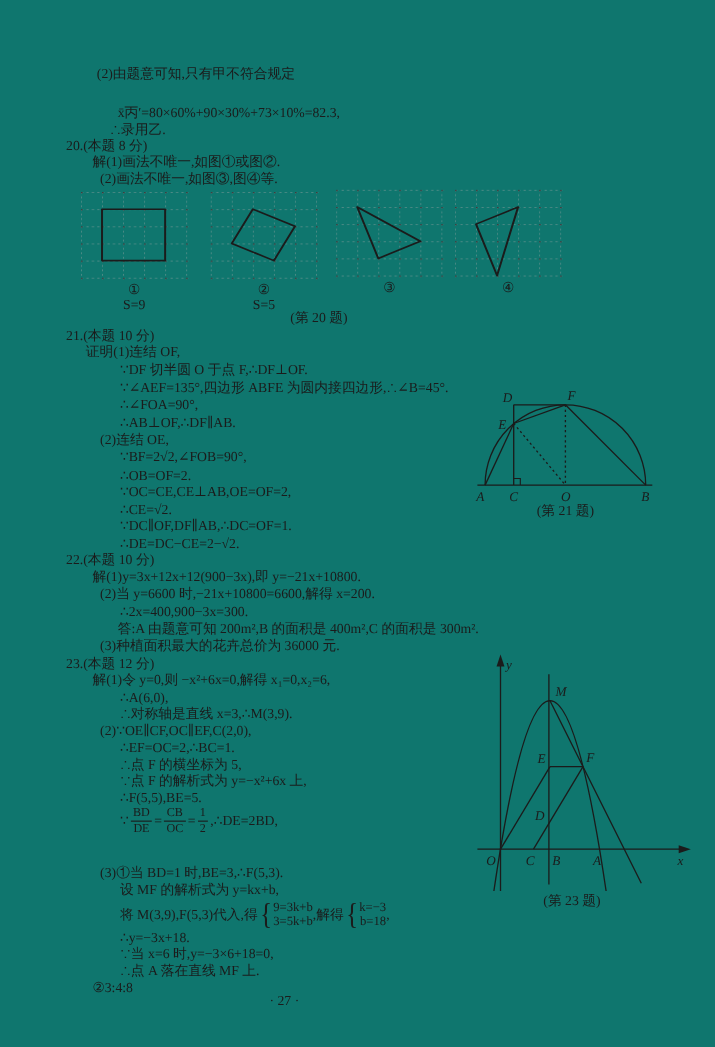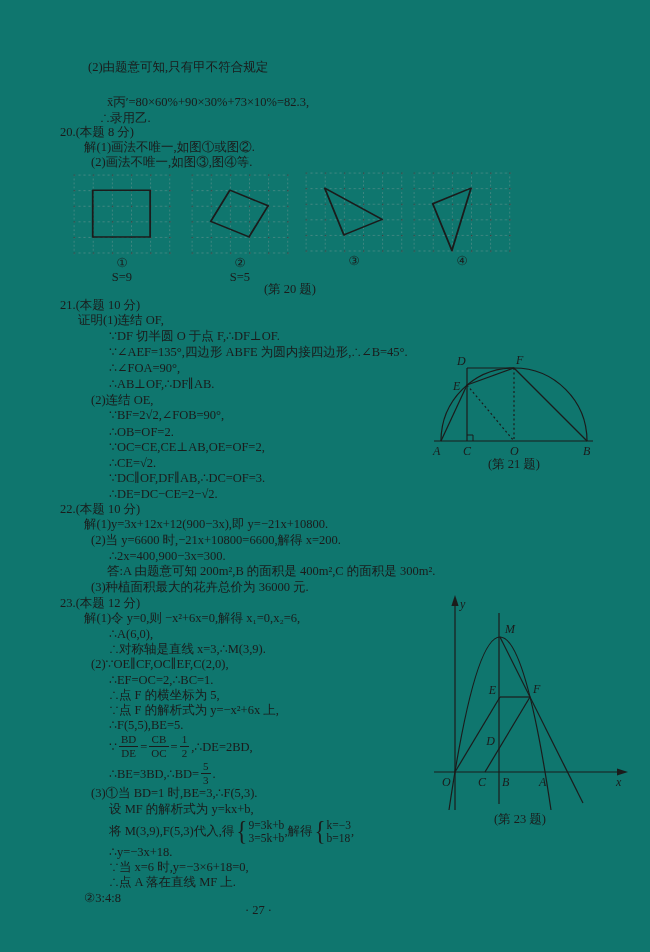--- a/index.html
+++ b/index.html
@@ -77,7 +77,7 @@
   <div class="t" style="left:109px;top:425px">∴OB=OF=2.</div>
   <div class="t" style="left:109px;top:440px">∵OC=CE,CE⊥AB,OE=OF=2,</div>
   <div class="t" style="left:109px;top:456px">∴CE=√2.</div>
-  <div class="t" style="left:109px;top:471px">∵DC∥OF,DF∥AB,∴DC=OF=3.</div>
+  <div class="t" style="left:109px;top:471px">∵DC∥OF,DF∥AB,∴DC=OF=1.</div>
   <div class="t" style="left:109px;top:487px">∴DE=DC−CE=2−√2.</div>
 
   <svg style="left:428px;top:352px" width="172" height="112" viewBox="0 0 172 112">

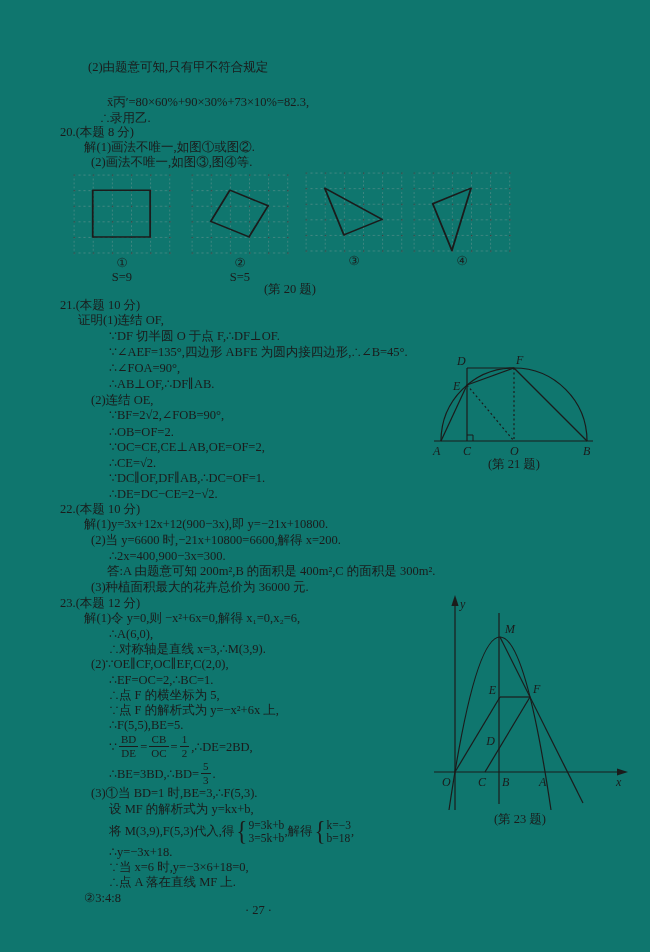--- a/index.html
+++ b/index.html
@@ -122,9 +122,6 @@
     <span>∵</span><span class="frac"><span class="n">BD</span><span class="d">DE</span></span><span>=</span><span class="frac"><span class="n">CB</span><span class="d">OC</span></span><span>=</span><span class="frac"><span class="n">1</span><span class="d">2</span></span><span>,∴DE=2BD,</span>
   </div>
 
-  <div class="t" style="left:109px;top:760px">
-    <span>∴BE=3BD,∴BD=</span><span class="frac"><span class="n">5</span><span class="d">3</span></span><span>.</span>
-  </div>
 
   <div class="t" style="left:91px;top:786px">(3)①当 BD=1 时,BE=3,∴F(5,3).</div>
   <div class="t" style="left:109px;top:802px">设 MF 的解析式为 y=kx+b,</div>

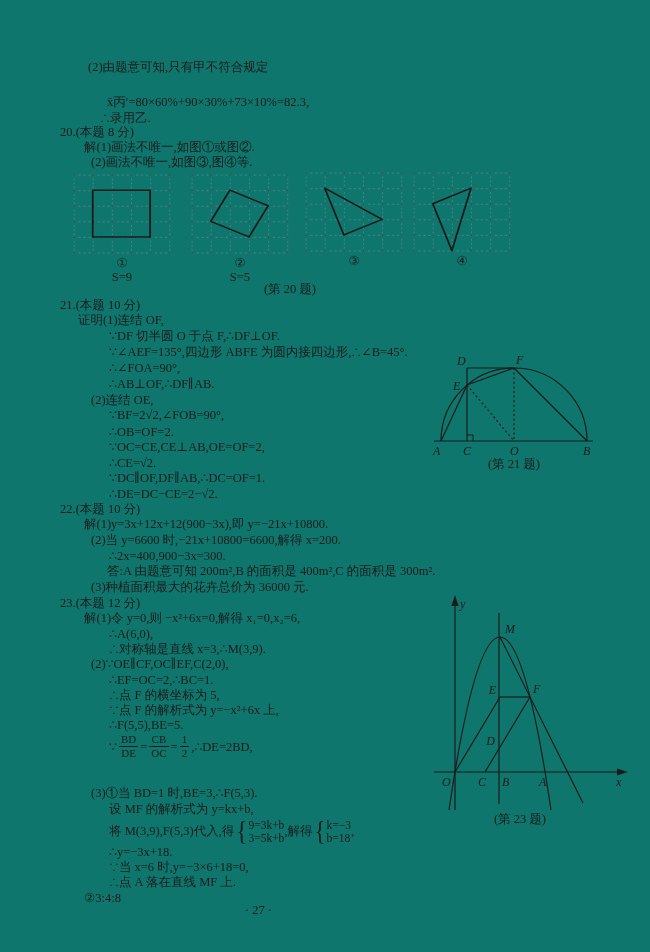--- a/index.html
+++ b/index.html
@@ -11,7 +11,7 @@
   .frac .n{display:block;border-bottom:1px solid #1b1b1b;padding:0 2px;}
   .frac .d{display:block;padding:0 2px;text-align:center;}
   .brace{display:inline-block;font-size:23px;vertical-align:middle;transform:scaleY(1.2);margin:0 1px 0 2px;font-weight:400;}
-  .stack{display:inline-block;vertical-align:middle;font-size:11.5px;line-height:1.2;text-align:left;}
+  .stack{display:inline-block;vertical-align:middle;font-size:11.5px;line-height:1.2;text-align:right;}
   .stack span{display:block;}
   svg{position:absolute;overflow:visible;}
   svg text{font-family:"Liberation Serif","DejaVu Serif",serif;font-style:italic;font-size:12px;fill:#1b1b1b;}

